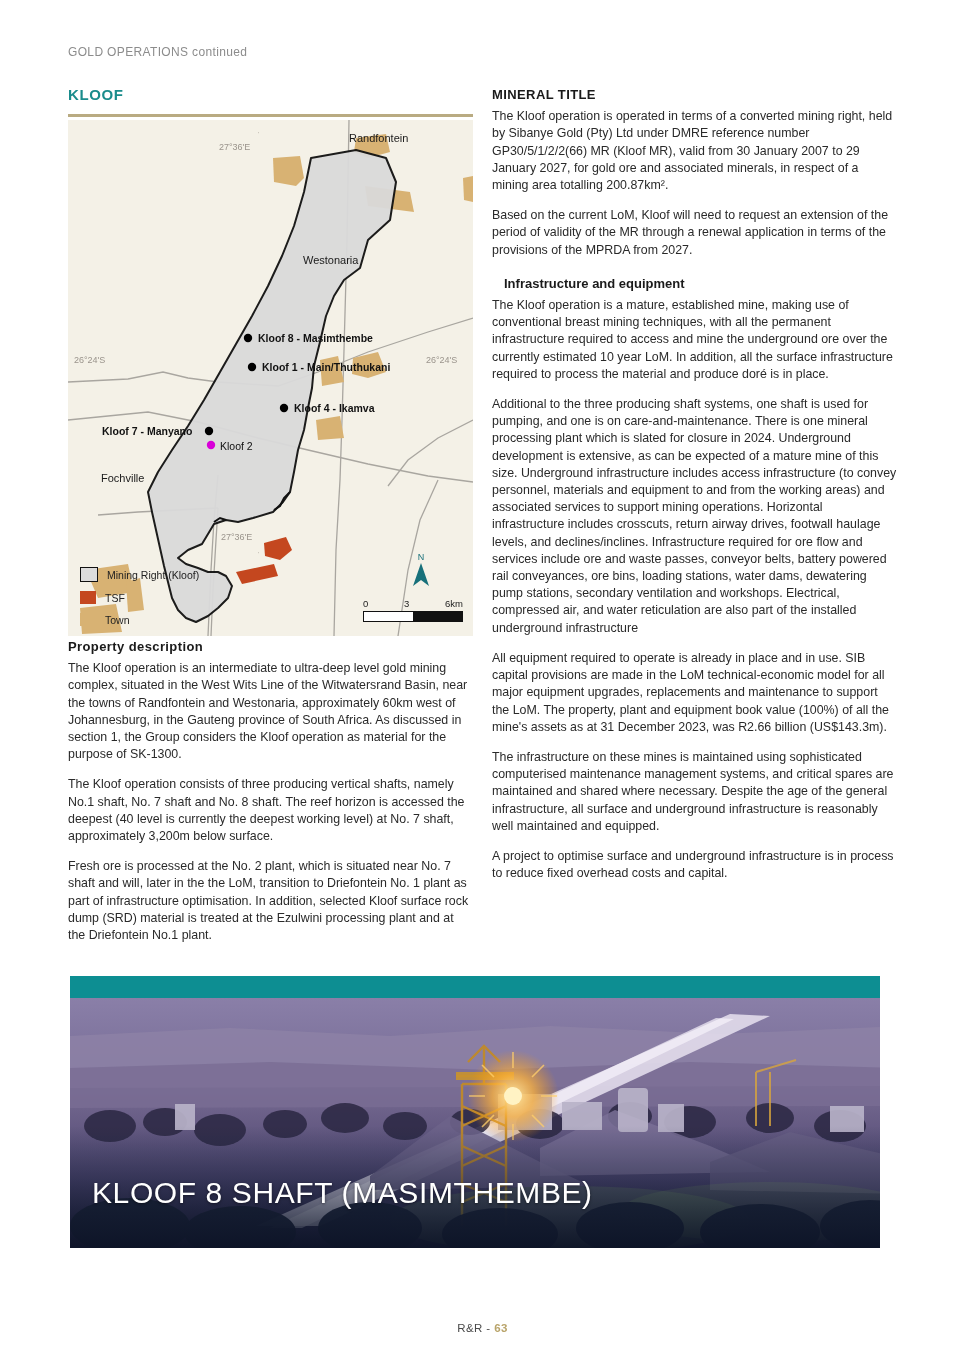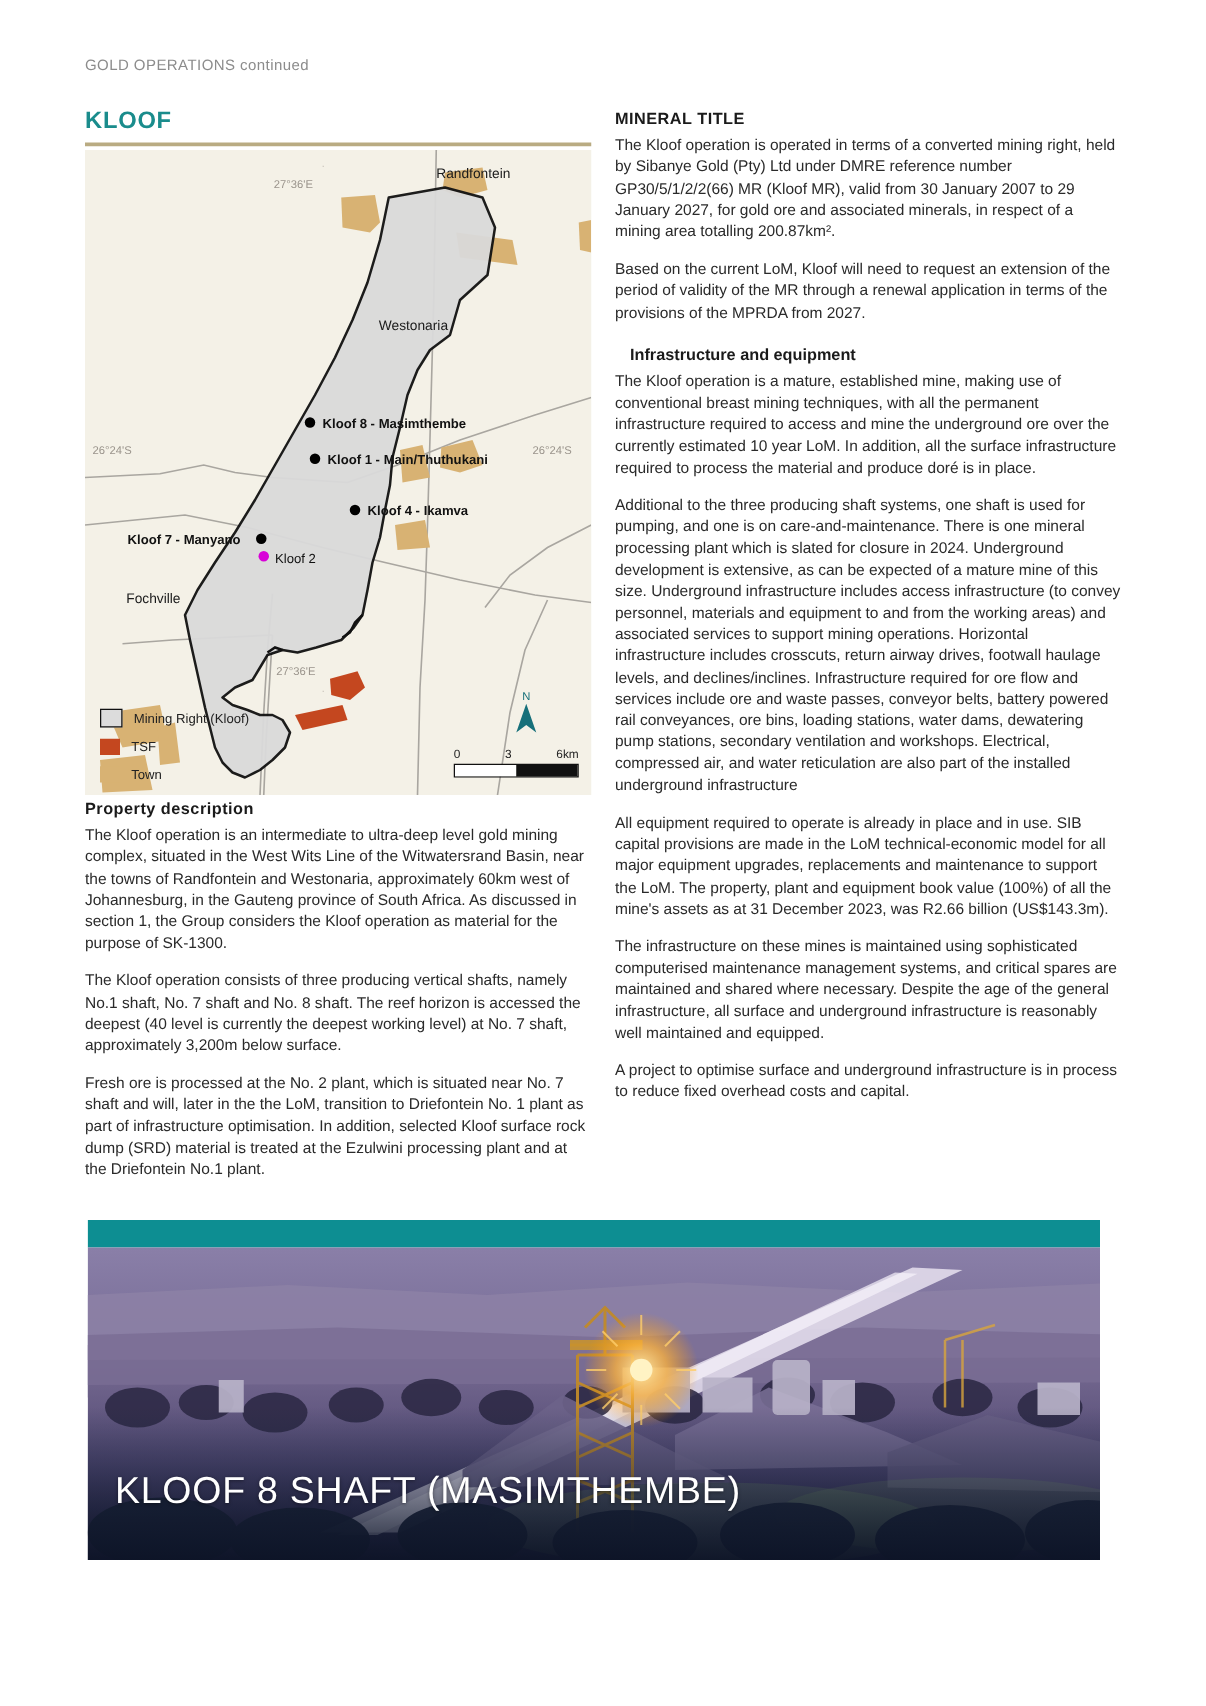--- a/index.html
+++ b/index.html
@@ -35,7 +35,7 @@
     position: absolute;
     left: 68px;
     top: 86px;
-    font-size: 19px;
+    font-size: 15px;
     font-weight: bold;
     letter-spacing: 0.6px;
     color: #1a8c8c;

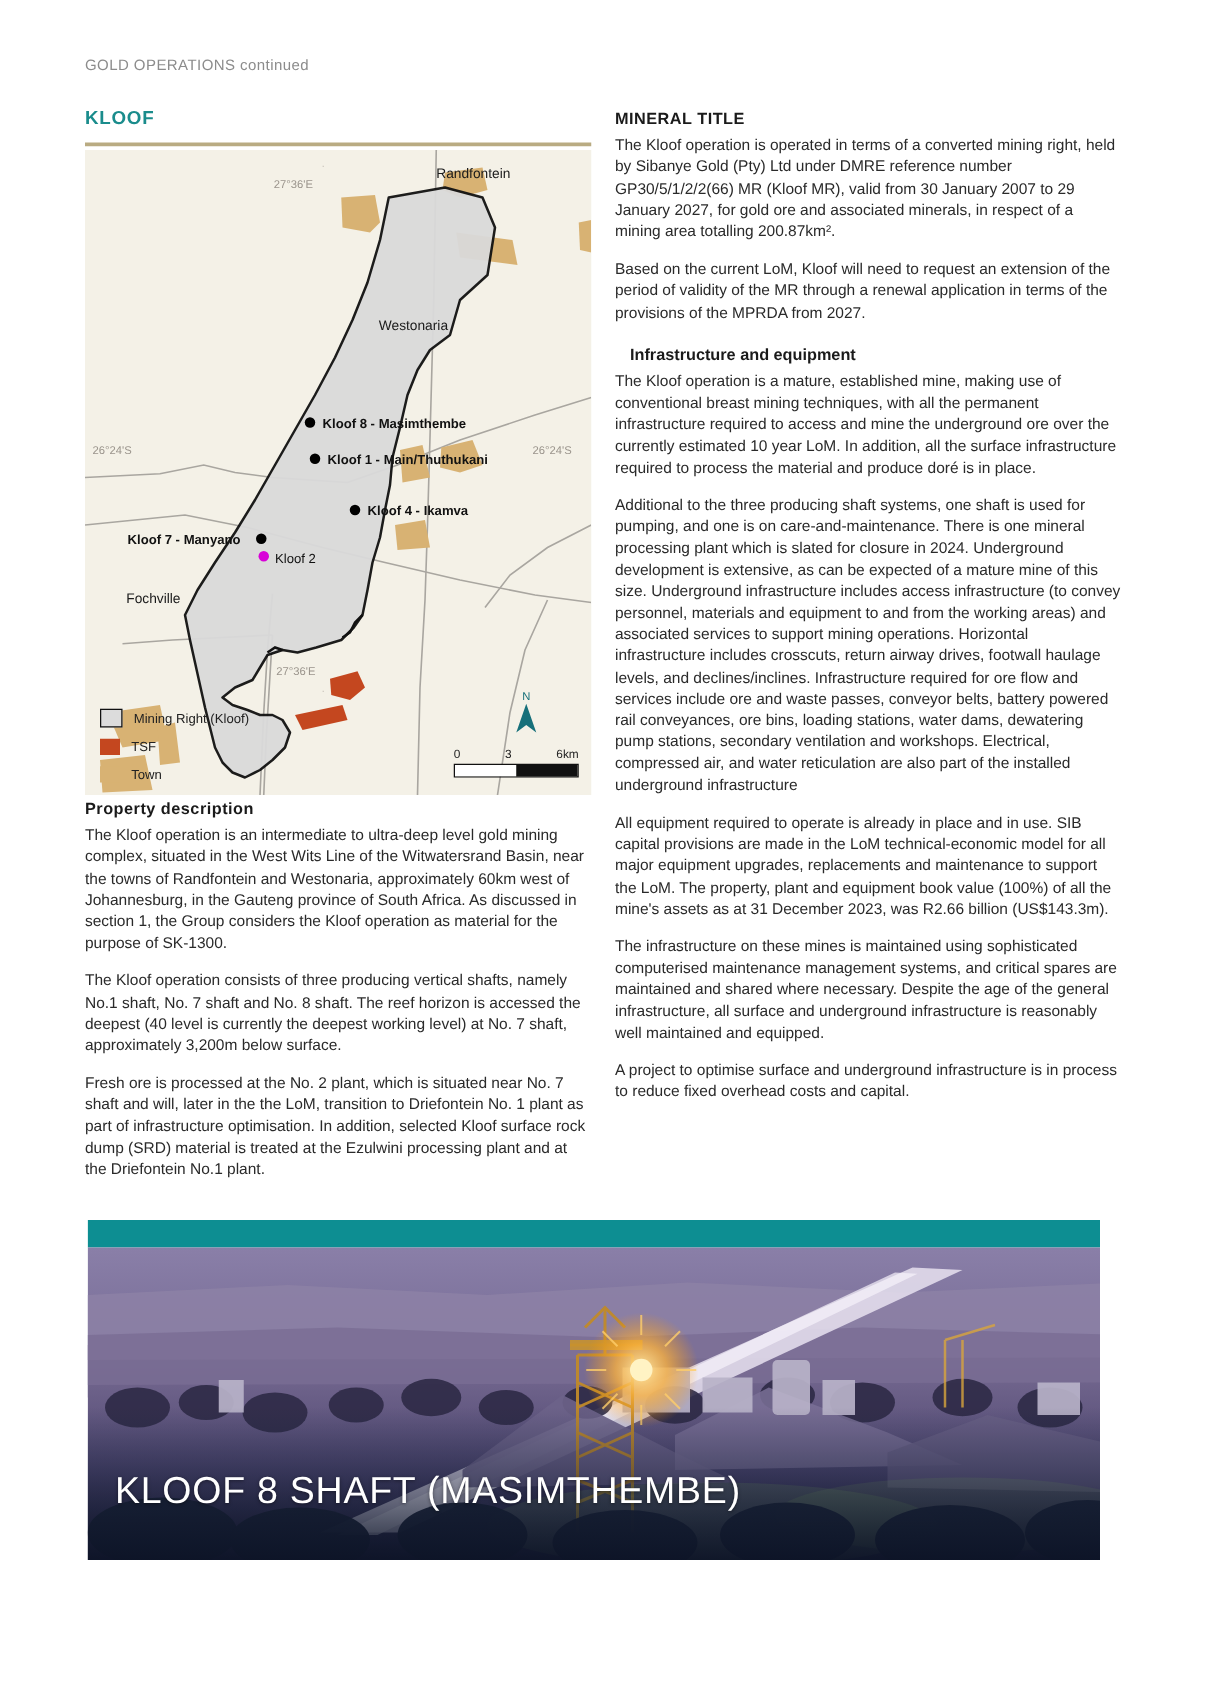--- a/index.html
+++ b/index.html
@@ -412,6 +412,9 @@
     <div class="photo-caption">KLOOF 8 SHAFT (MASIMTHEMBE)</div>
   </div>
 
+  <div class="footer">
+    <span>R&amp;R - </span><span class="pg">63</span>
+  </div>
 
 </div>
 

